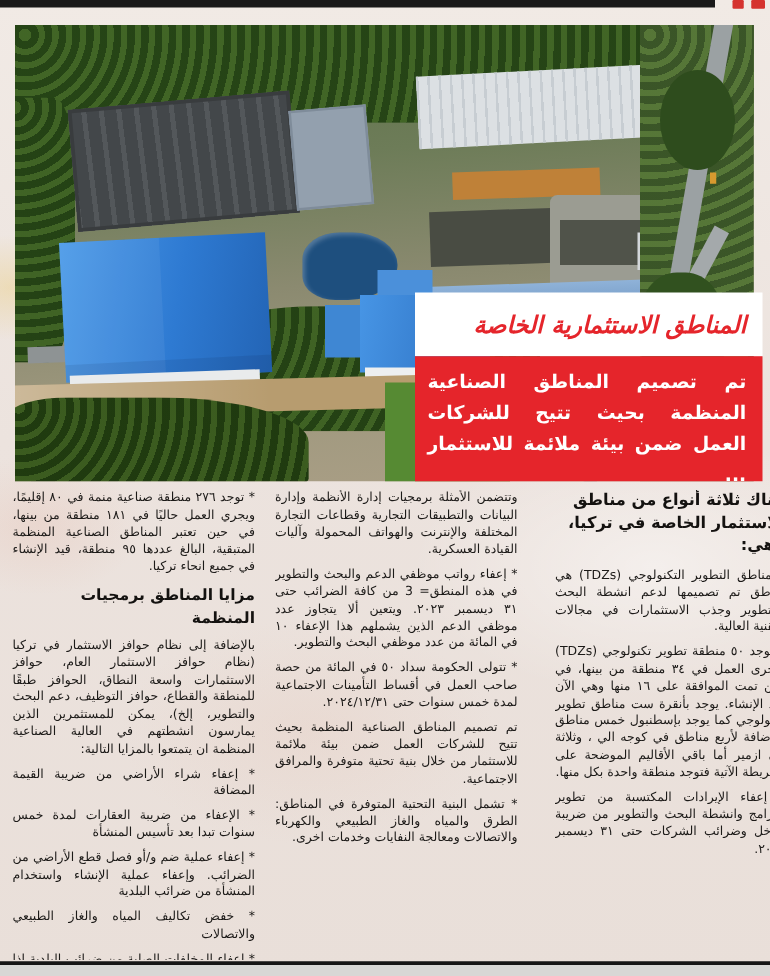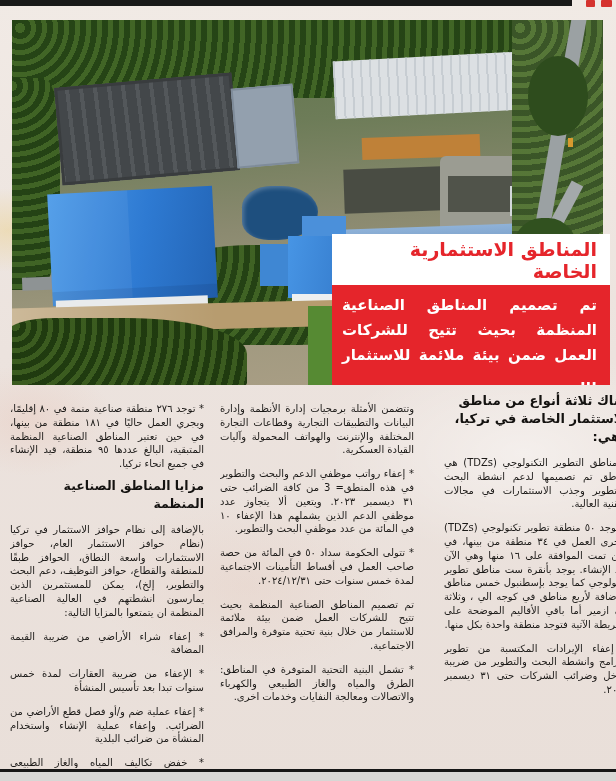--- a/index.html
+++ b/index.html
@@ -66,7 +66,7 @@
     display:flex;align-items:center;justify-content:flex-start;
   }
   .title-box .t{
-    width:100%;padding:0 13px 0 8px;color:#e5252b;font-weight:bold;font-size:19px;line-height:22px;text-align:right;
+    width:100%;padding:0 13px 0 8px;color:#e5252b;font-weight:bold;font-size:19px;line-height:22px;text-align:right;font-style:italic;
   }
   .red-box{
     position:absolute;left:332px;top:285px;width:278px;height:100px;background:#e5252b;box-sizing:border-box;

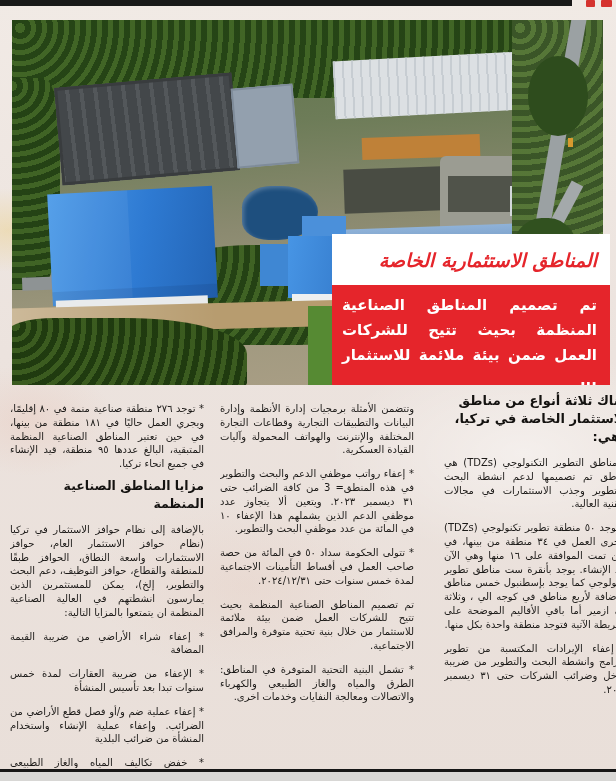--- a/index.html
+++ b/index.html
@@ -82,7 +82,7 @@
   .col-right{left:444px;width:184px;}
   .col-mid{left:220px;width:194px;}
   .col-left{left:10px;width:194px;}
-  .col p{margin:10px 0 6px;}
+  .col p{margin:0 0 6px;}
   .hd{font-weight:bold;color:#141210;font-size:13px;line-height:18px;margin:0 0 8px;text-align:right;text-align-last:right;}
   .hd.sub{font-size:12.5px;margin:4px 0 7px;}
   

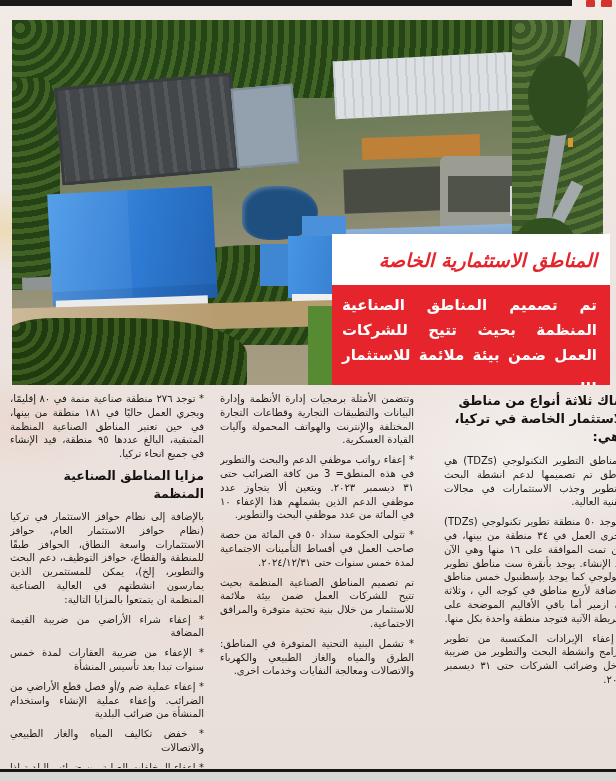--- a/index.html
+++ b/index.html
@@ -155,7 +155,7 @@
 
   <section class="col col-left">
     <p>* توجد ٢٧٦ منطقة صناعية منمة في ٨٠ إقليمًا، ويجري العمل حاليًا في ١٨١ منطقة من بينها، في حين تعتبر المناطق الصناعية المنظمة المتبقية، البالغ عددها ٩٥ منطقة، قيد الإنشاء في جميع انحاء تركيا.</p>
-    <h3 class="hd sub">مزايا المناطق الصناعية المنظمة</h3>
+    <h3 class="hd sub">مزايا المناطق برمجيات المنظمة</h3>
     <p>بالإضافة إلى نظام حوافز الاستثمار في تركيا (نظام حوافز الاستثمار العام، حوافز الاستثمارات واسعة النطاق، الحوافز طبقًا للمنطقة والقطاع، حوافز التوظيف، دعم البحث والتطوير، إلخ)، يمكن للمستثمرين الذين يمارسون انشطتهم في العالية الصناعية المنظمة ان يتمتعوا بالمزايا التالية:</p>
     <p>* إعفاء شراء الأراضي من ضريبة القيمة المضافة</p>
     <p>* الإعفاء من ضريبة العقارات لمدة خمس سنوات تبدا بعد تأسيس المنشأة</p>

